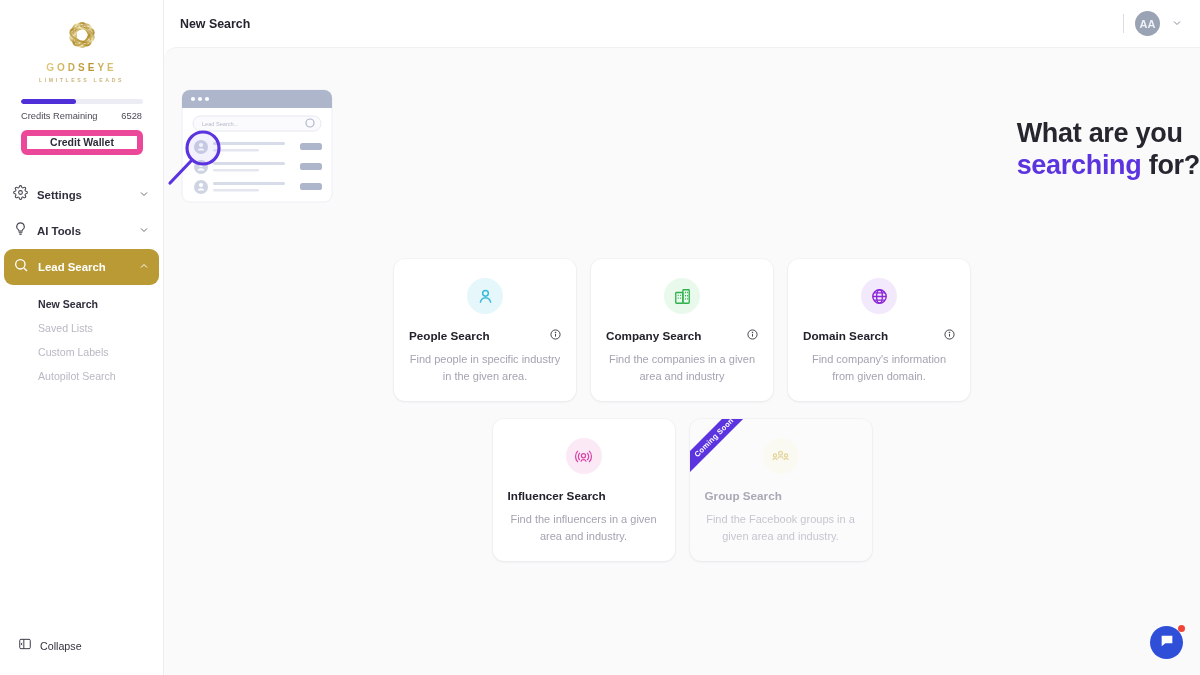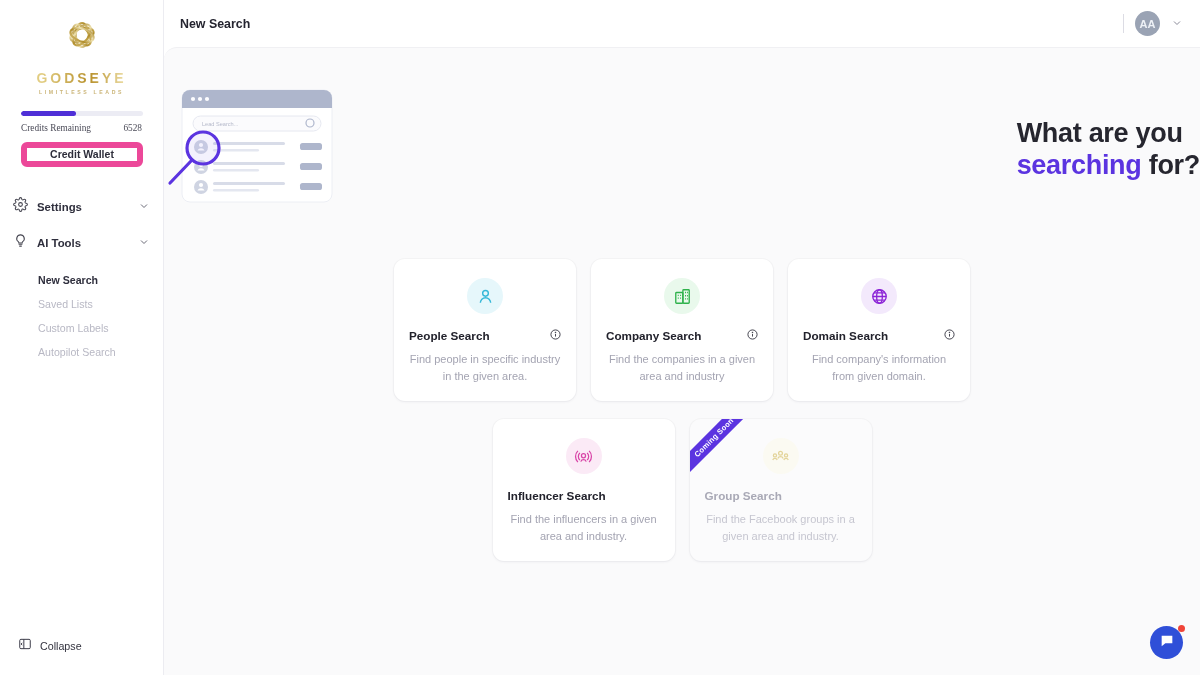--- a/index.html
+++ b/index.html
@@ -22,8 +22,8 @@
   .logo-wrap { padding: 14px 0 0 0; text-align: center; }
   .logo-mark { display: block; margin: 0 auto; }
   .logo-word {
-    margin-top: 9px;
-    font-size: 14px; letter-spacing: 3px; font-weight: 700;
+    margin-top: 1px;
+    font-size: 10px; letter-spacing: 3px; font-weight: 700;
     background: linear-gradient(90deg,#c9a227 0%,#e3cf86 25%,#b8912c 55%,#e8d79b 75%,#bb9730 100%);
     -webkit-background-clip: text; background-clip: text; color: transparent;
     line-height: 1.05;

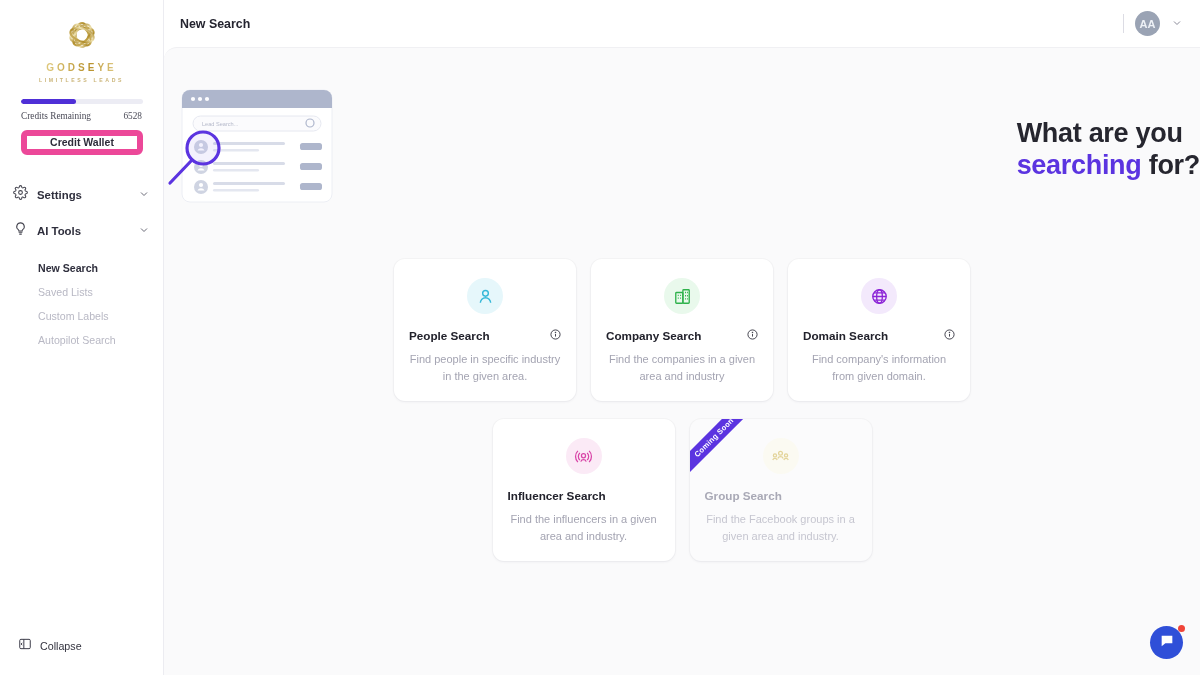--- a/index.html
+++ b/index.html
@@ -36,7 +36,7 @@
   .credit-block { padding: 16px 21px 0 21px; }
   .credit-bar { width: 122px; height: 5px; background: #ececf4; border-radius: 4px; overflow: hidden; }
   .credit-bar-fill { height: 100%; width: 45%; background: #4f2fd7; border-radius: 4px; }
-  .credit-row { display: flex; justify-content: space-between; align-items: flex-end; margin-top: 7px; font-family: Liberation Serif, serif; }
+  .credit-row { display: flex; justify-content: space-between; align-items: flex-end; margin-top: 7px; }
   .credit-label { font-size: 9.3px; color: #4a4a57; }
   .credit-value { font-size: 9.3px; color: #4a4a57; }
   .credit-btn {

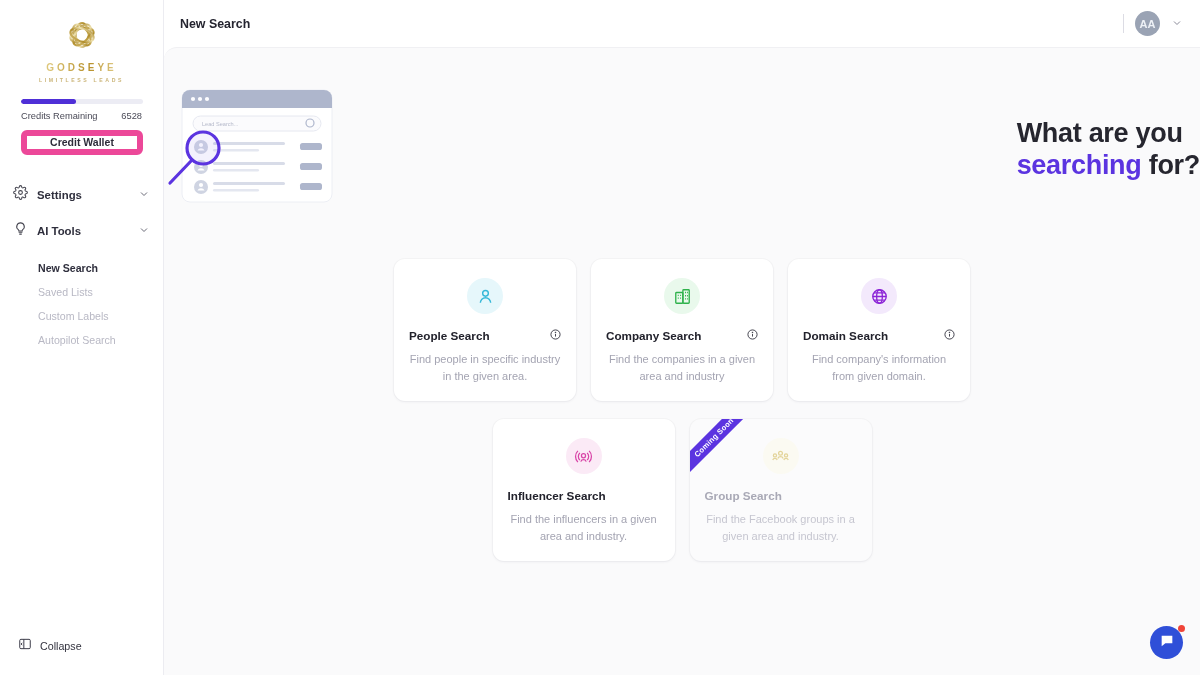--- a/index.html
+++ b/index.html
@@ -218,6 +218,20 @@
         </span>
       </div>
 
+      <div class="nav-item active">
+        <span>
+          <svg width="16" height="16" viewBox="0 0 24 24" fill="none" stroke="#ffffff" stroke-width="2">
+            <circle cx="11" cy="11" r="7"></circle>
+              <line x1="16.5" y1="16.5" x2="21" y2="21"></line>
+          </svg>
+        </span>
+        <span class="nav-label">Lead Search</span>
+        <span class="chev">
+          <svg width="12" height="12" viewBox="0 0 24 24" fill="none" stroke="#ffffff" stroke-width="2">
+              <polyline points="6 15 12 9 18 15"></polyline>
+            </svg>
+        </span>
+      </div>
 
       <div class="subnav">
         <div class="subnav-item current">New Search</div>

